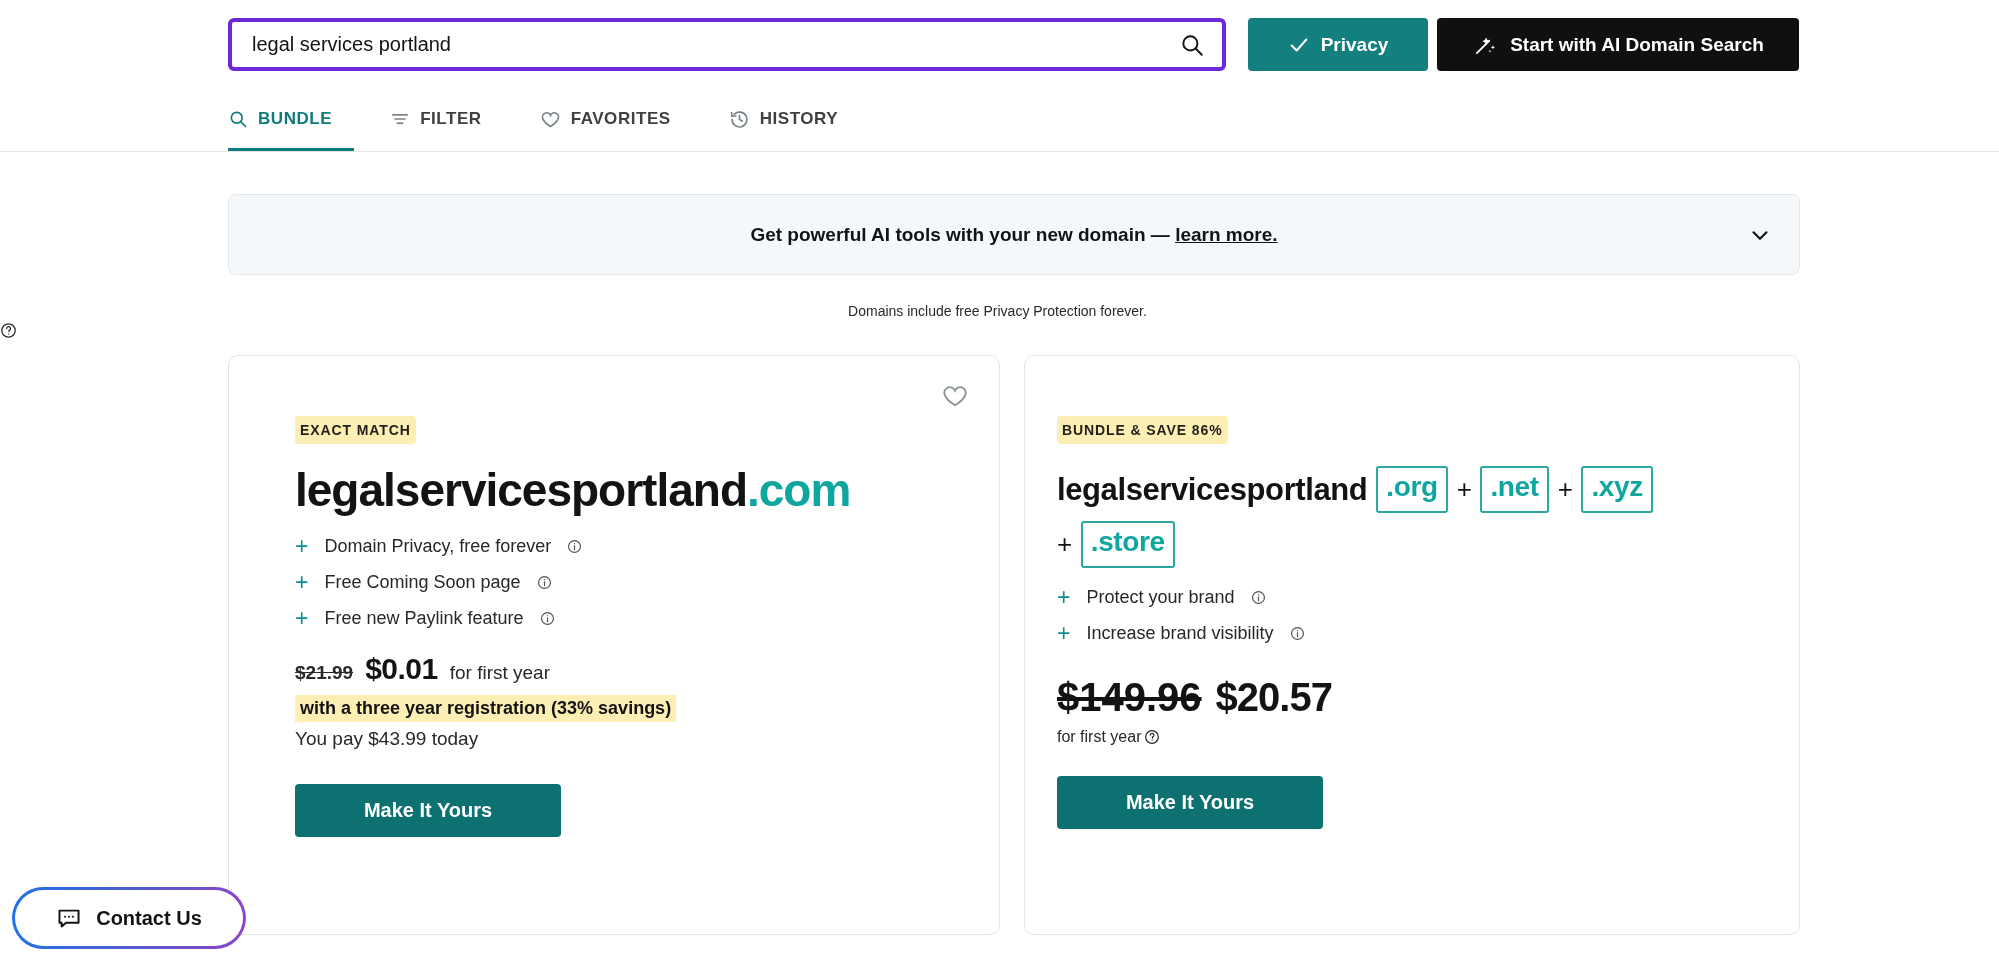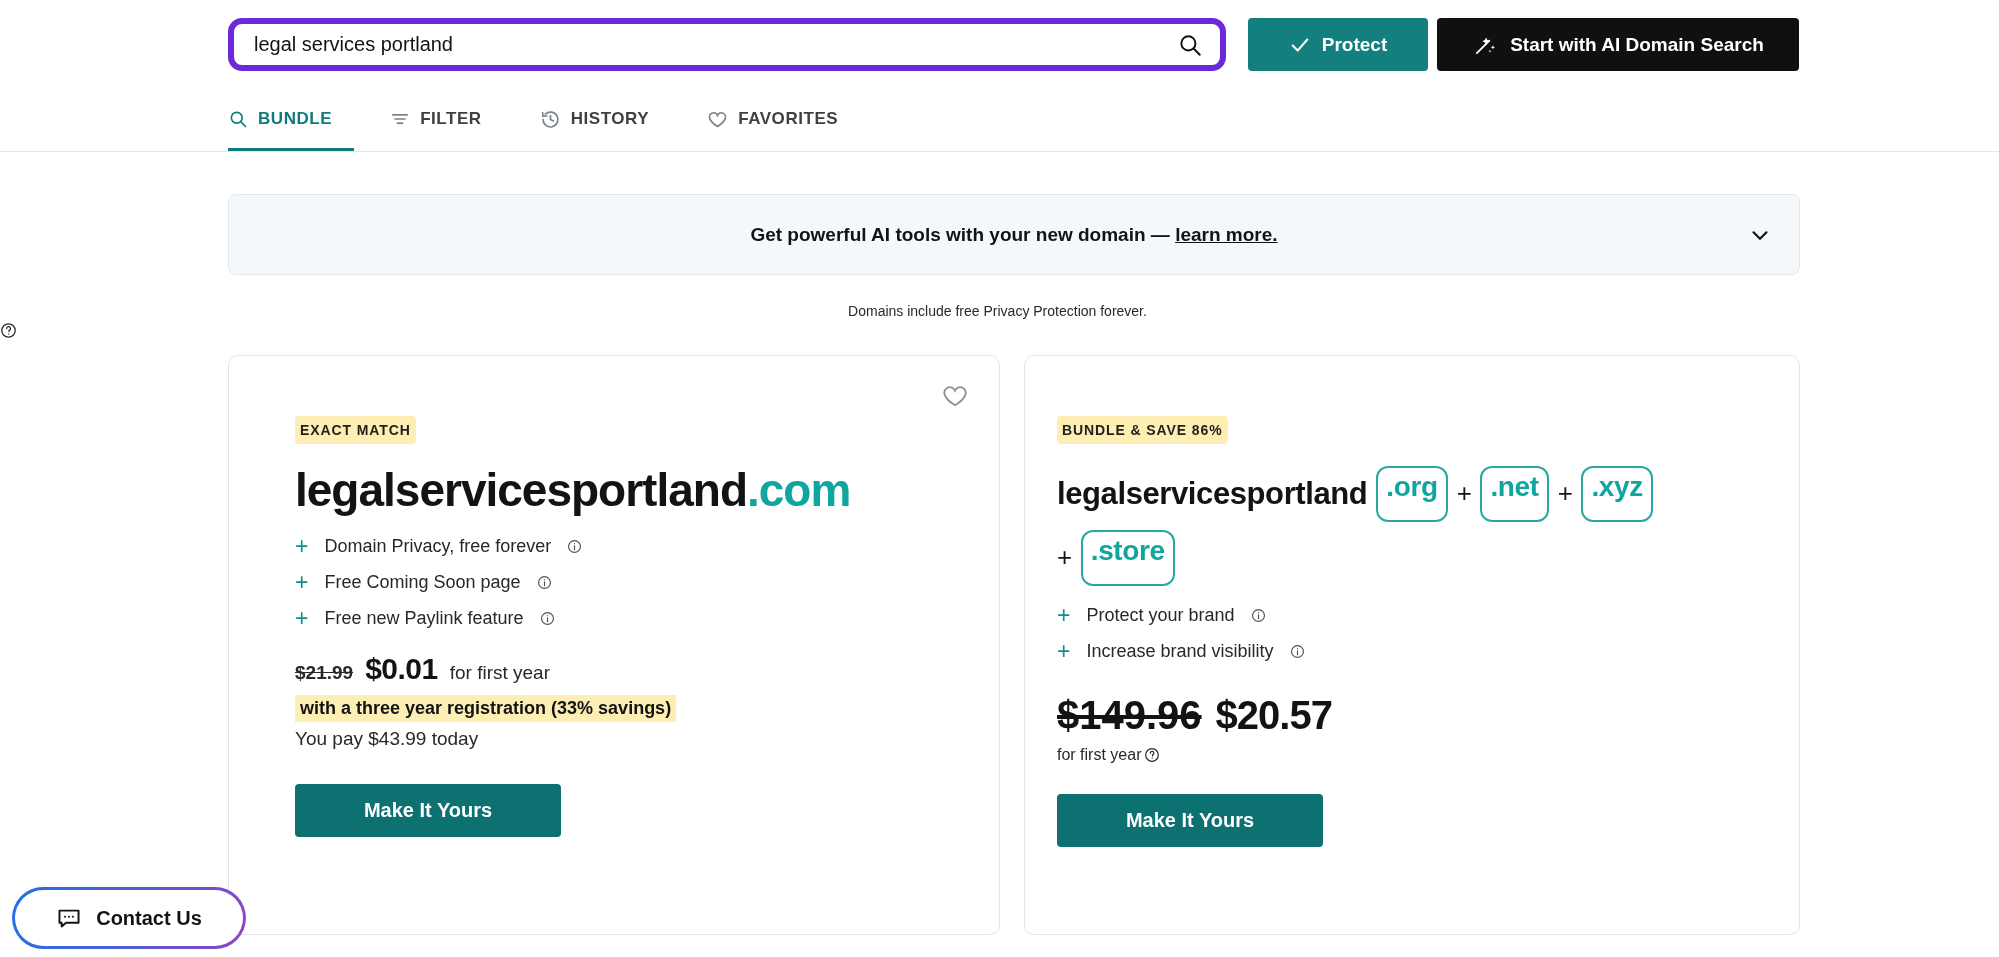--- a/index.html
+++ b/index.html
@@ -20,7 +20,7 @@
   .search-wrap {
     position: absolute; left: 228px; top: 18px;
     width: 998px; height: 53px;
-    border: 6px solid #6d28d9; border-radius: 14px;
+    border: 4px solid #6d28d9; border-radius: 6px;
     background: #fff;
     display: flex; align-items: center;
   }

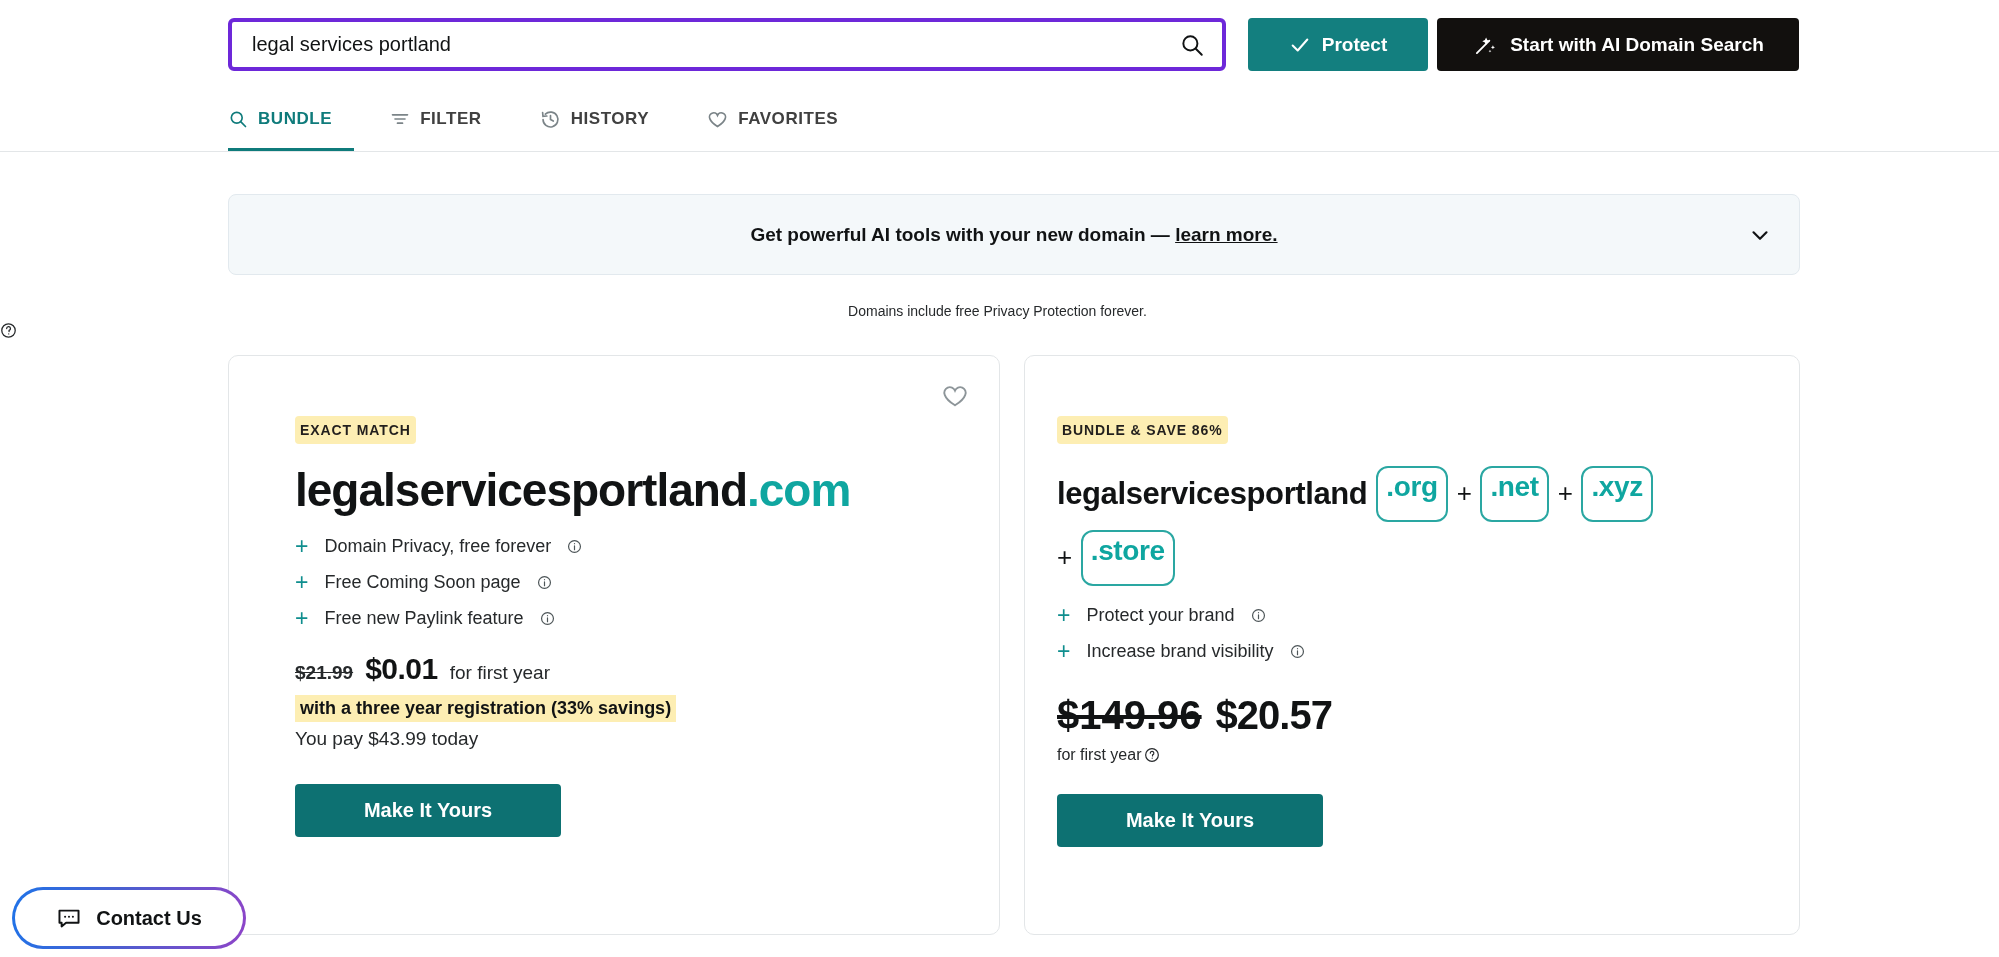--- a/index.html
+++ b/index.html
@@ -209,7 +209,7 @@
           <polyline points="4,12.5 9.5,18 20,6"></polyline>
         </svg>
       </span>
-      <span>Protect</span>
+      <span>Privacy</span>
     </button>
 
     <button class="btn-ai">

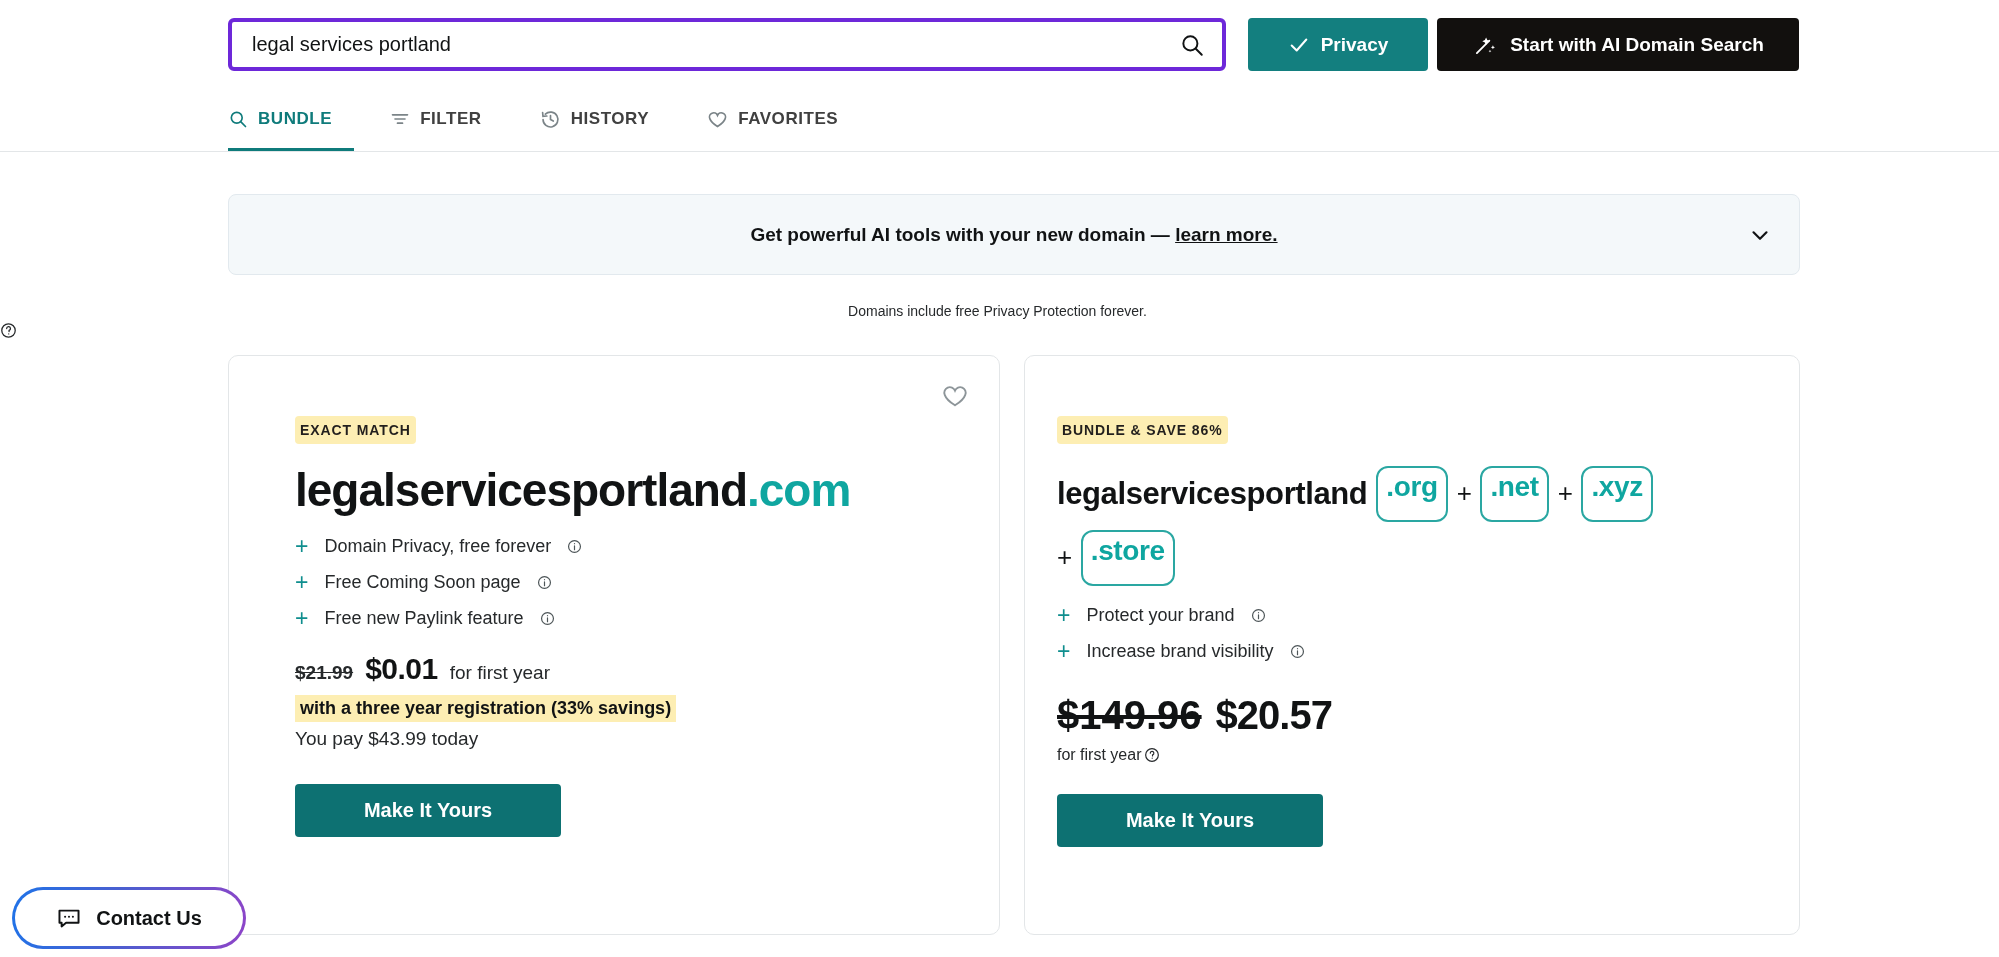--- a/index.html
+++ b/index.html
@@ -250,6 +250,15 @@
 
     <button class="tab">
       <span class="ticon">
+        <svg width="21" height="21" viewBox="0 0 24 24" fill="none" stroke="#7b8488" stroke-width="1.9">
+          <path d="M12 20s-7.3-4.6-8.8-9A4.7 4.7 0 0 1 12 7.3 4.7 4.7 0 0 1 20.8 11c-1.5 4.4-8.8 9-8.8 9z"></path>
+        </svg>
+      </span>
+      <span>FAVORITES</span>
+    </button>
+
+    <button class="tab">
+      <span class="ticon">
         <svg width="21" height="21" viewBox="0 0 24 24" fill="none" stroke="#7b8488" stroke-width="1.9" stroke-linecap="round">
           <path d="M3.5 12a8.5 8.5 0 1 0 2.6-6.1"></path>
             <polyline points="3,4 3.4,8.4 7.8,8"></polyline>
@@ -257,15 +266,6 @@
         </svg>
       </span>
       <span>HISTORY</span>
-    </button>
-
-    <button class="tab">
-      <span class="ticon">
-        <svg width="21" height="21" viewBox="0 0 24 24" fill="none" stroke="#7b8488" stroke-width="1.9">
-          <path d="M12 20s-7.3-4.6-8.8-9A4.7 4.7 0 0 1 12 7.3 4.7 4.7 0 0 1 20.8 11c-1.5 4.4-8.8 9-8.8 9z"></path>
-        </svg>
-      </span>
-      <span>FAVORITES</span>
     </button>
   </div>
 

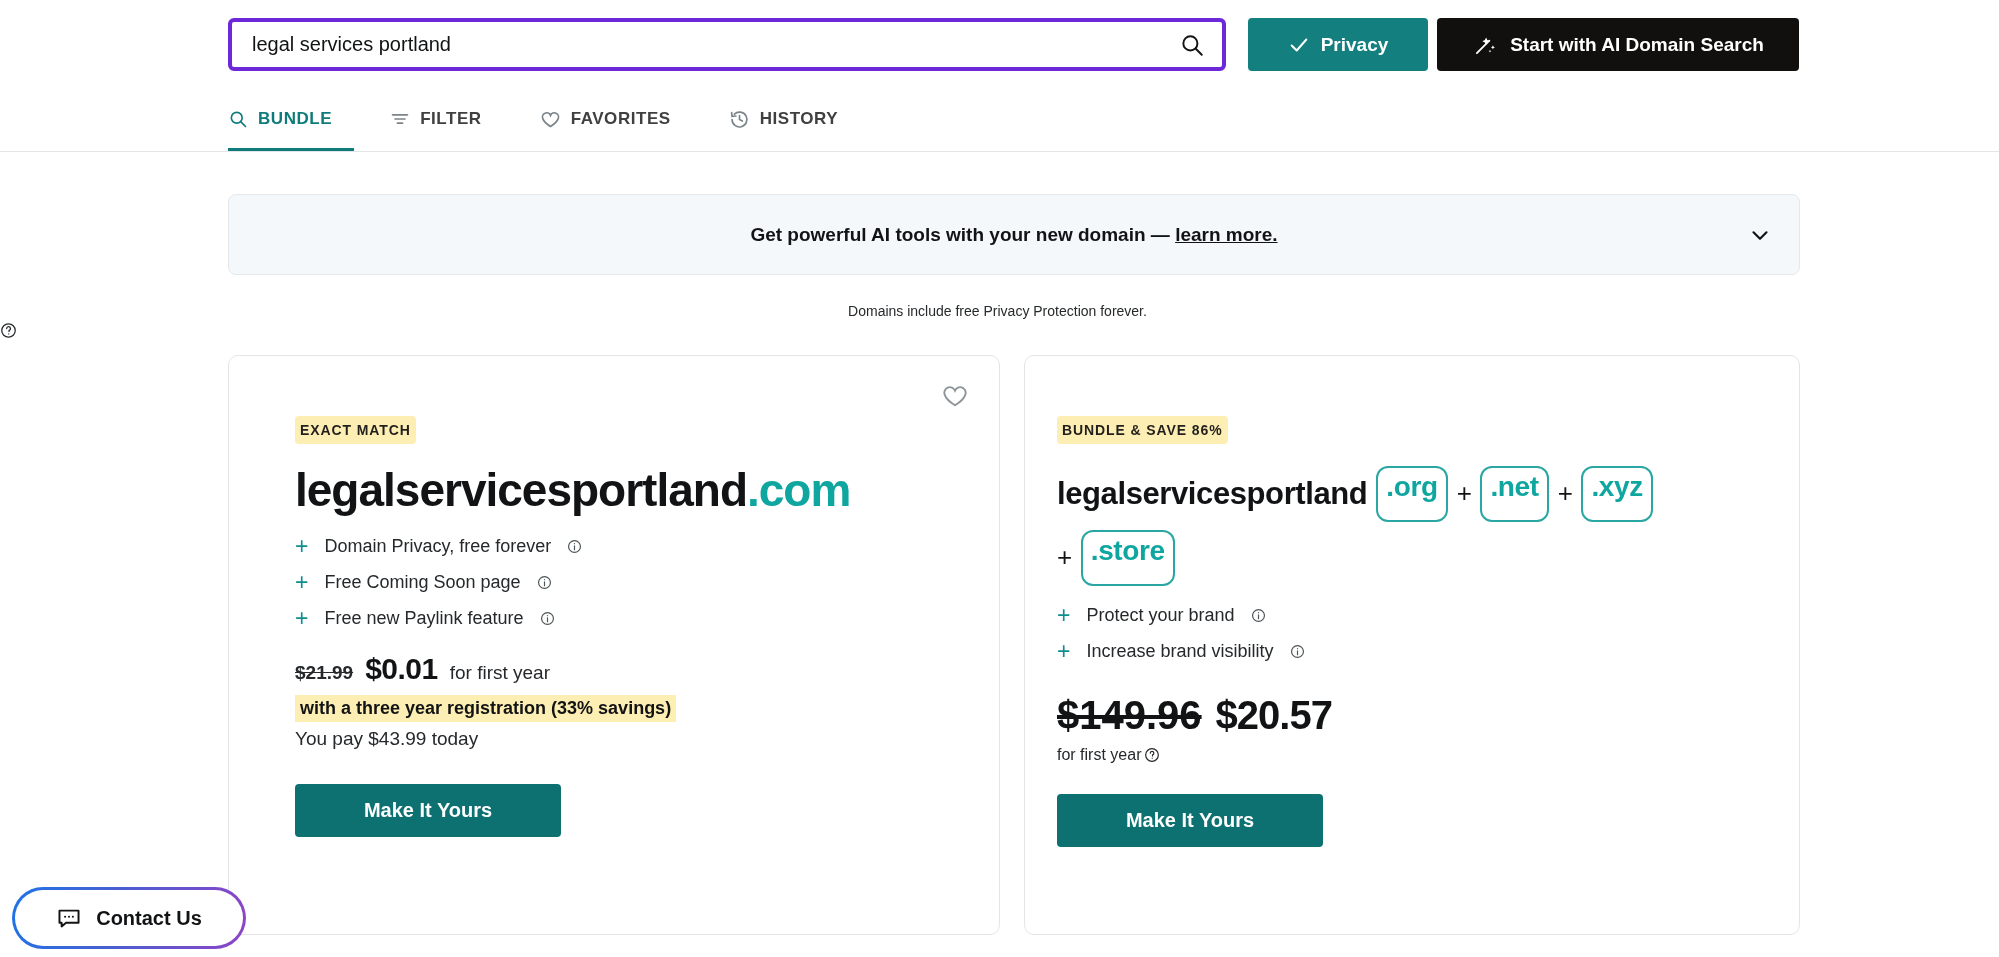--- a/index.html
+++ b/index.html
@@ -157,9 +157,9 @@
     line-height: 1.35;
   }
   .tld-chip {
-    border: 2px solid #2aa7a2; border-radius: 12px;
+    border: 2px solid #2aa7a2; border-radius: 3px;
     color: #0fa6a0; font-size: 28px; font-weight: bold;
-    padding: 5px 8px 19px; background: #fff; cursor: pointer;
+    padding: 5px 8px 10px; background: #fff; cursor: pointer;
     line-height: 1;
   }
   .plus-sep { font-size: 26px; font-weight: 500; color: #111314; }

